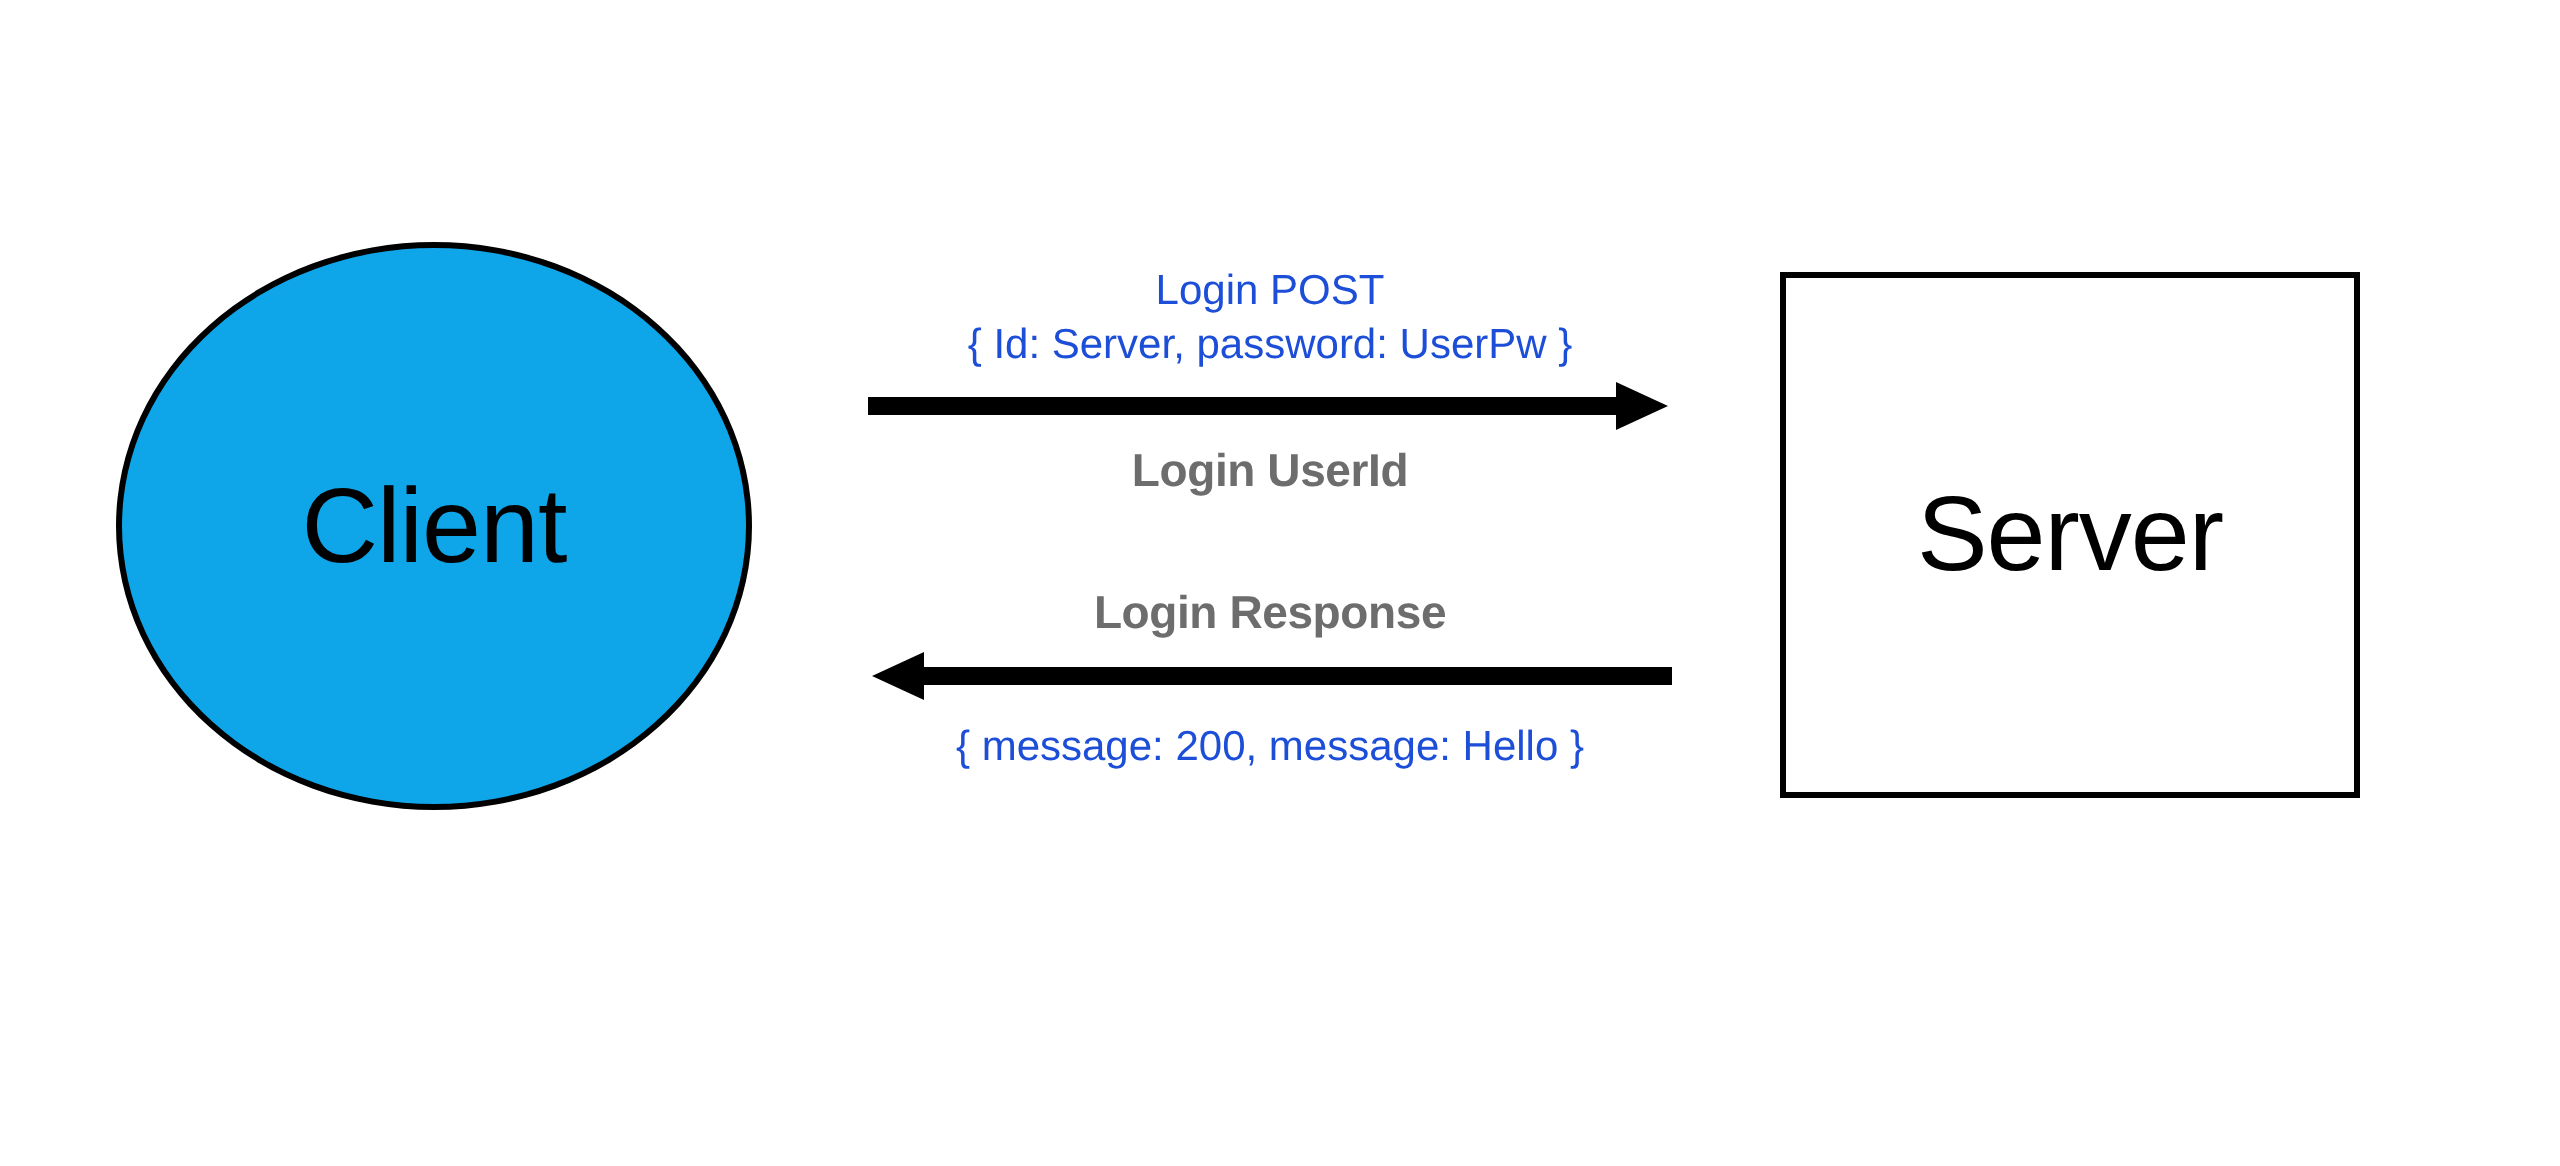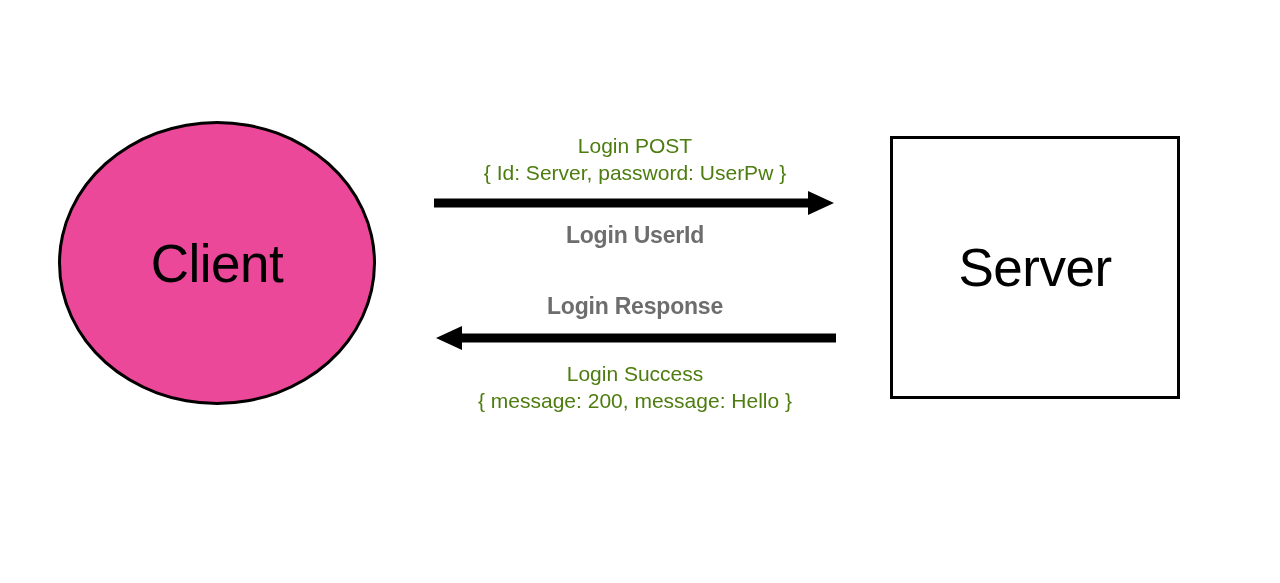--- a/index.html
+++ b/index.html
@@ -75,7 +75,7 @@
   #response-group { top: 291px; }
 
   .caption {
-    color: #4d7c0f;
+    color: #1d4ed8;
     font-size: 21px;
     line-height: 27px;
     text-align: right;

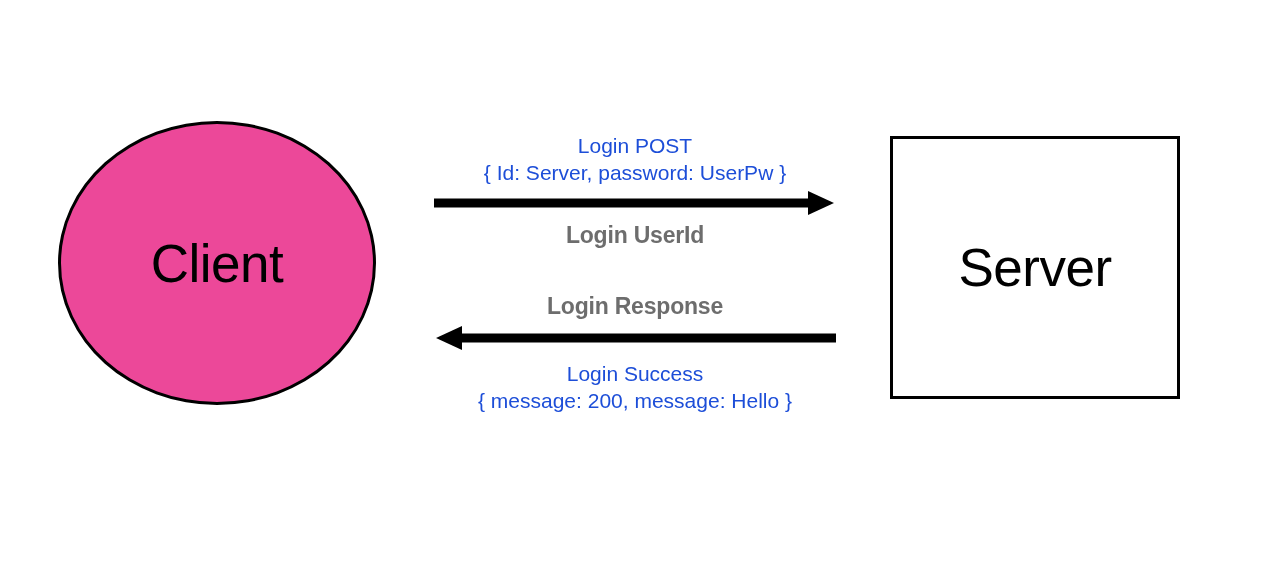--- a/index.html
+++ b/index.html
@@ -38,7 +38,7 @@
     height: 284px;
     border: 3px solid #000000;
     border-radius: 50%;
-    background: #ec4899;
+    background: #0ea5e9;
     box-sizing: border-box;
     display: flex;
     align-items: center;

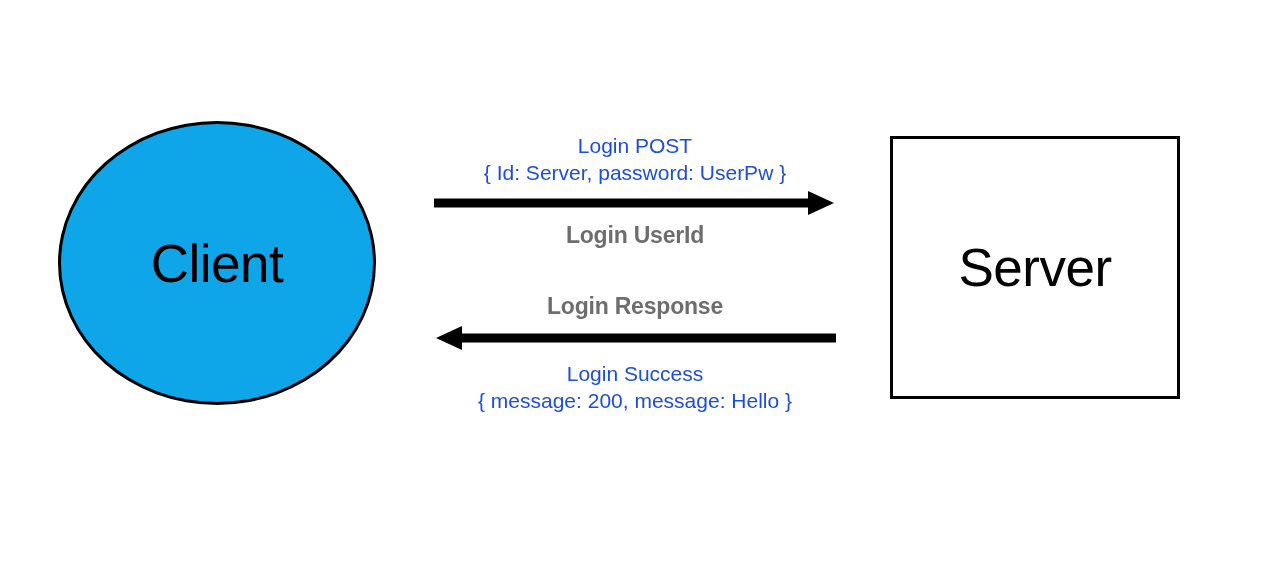--- a/index.html
+++ b/index.html
@@ -145,7 +145,6 @@
 
     <div class="spacer-md"></div>
 
-    <div class="caption">Login Success</div>
 
     <div class="caption">{ message: 200, message: Hello }</div>
   </div>

